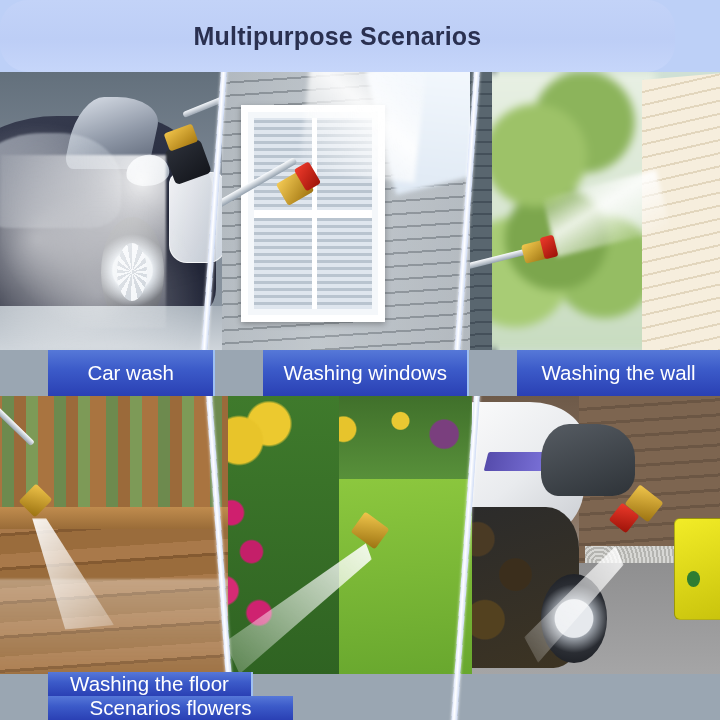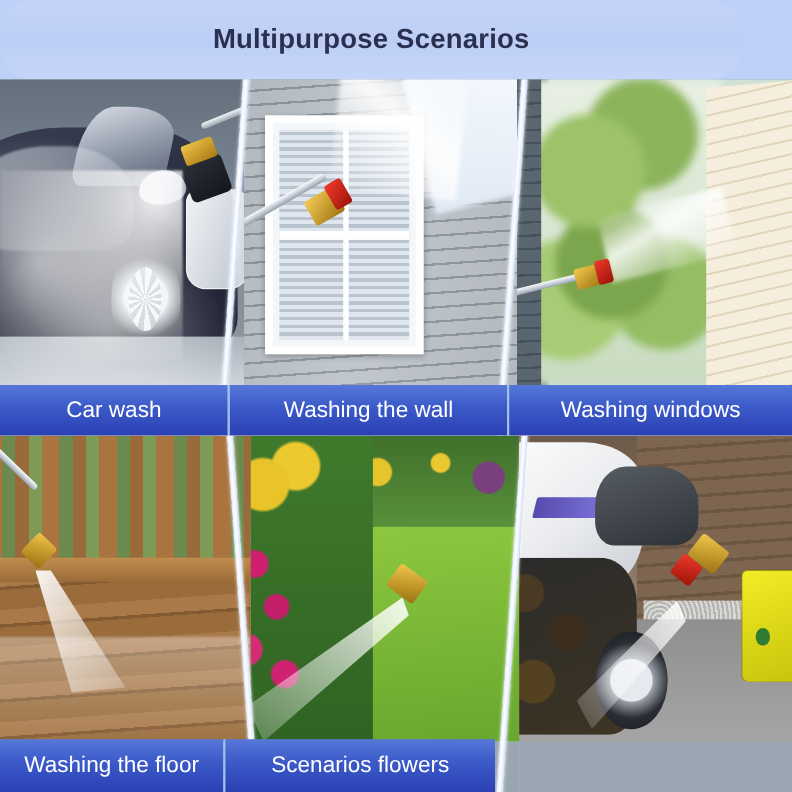--- a/index.html
+++ b/index.html
@@ -51,6 +51,7 @@
     font-size:20.5px;white-space:nowrap;
     border-right:2px solid #9fc0f2;
     box-sizing:border-box;
+    margin-left:48px;
   }
   .caption:last-child{border-right:none;}
   .row.bottom .captions{height:48px;}

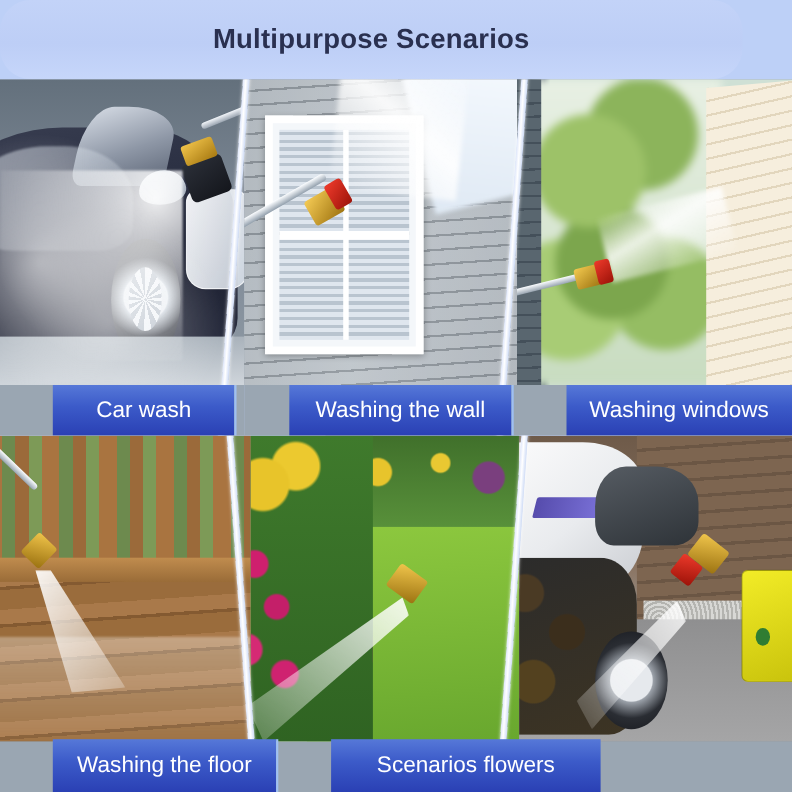--- a/index.html
+++ b/index.html
@@ -412,11 +412,11 @@
         <div class="caption" style="width:209px;">
           <span>Car wash</span>
         </div>
+        <div class="caption" style="width:257px;">
+          <span>Washing windows</span>
+        </div>
         <div class="caption" style="width:254px;">
           <span>Washing the wall</span>
-        </div>
-        <div class="caption" style="width:257px;">
-          <span>Washing windows</span>
         </div>
       </div>
     </div>

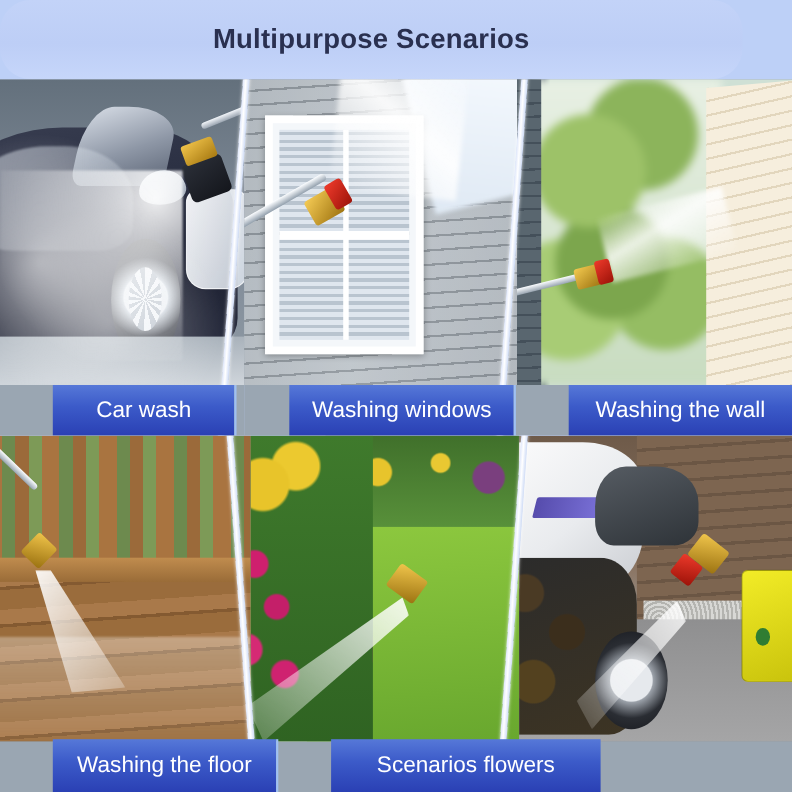--- a/index.html
+++ b/index.html
@@ -54,7 +54,7 @@
     margin-left:48px;
   }
   .caption:last-child{border-right:none;}
-  .row.bottom .captions{height:48px;}
+  .row.bottom .captions{height:48px;flex-direction:column;}
   .row.bottom .caption{height:48px;}
 
   

